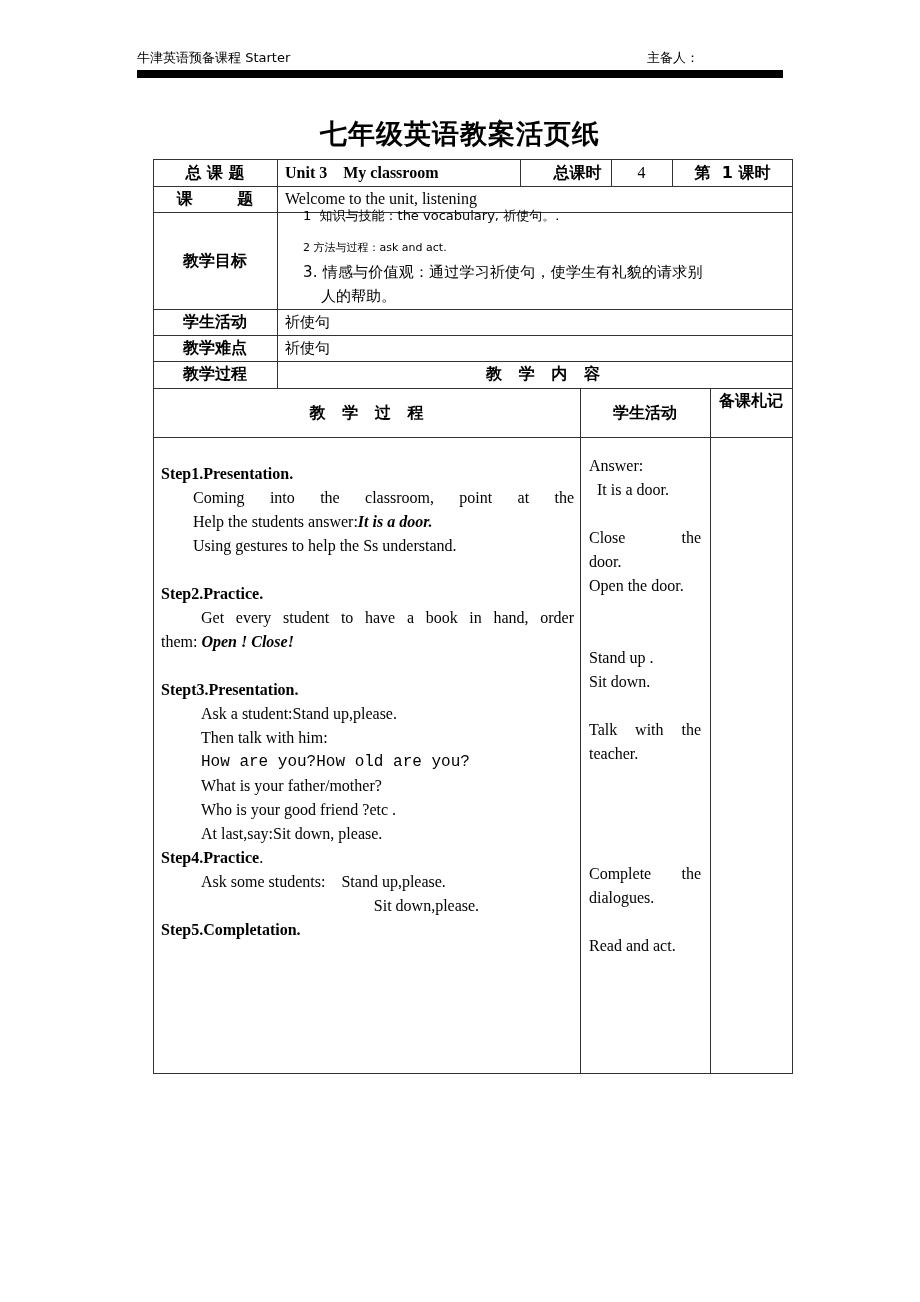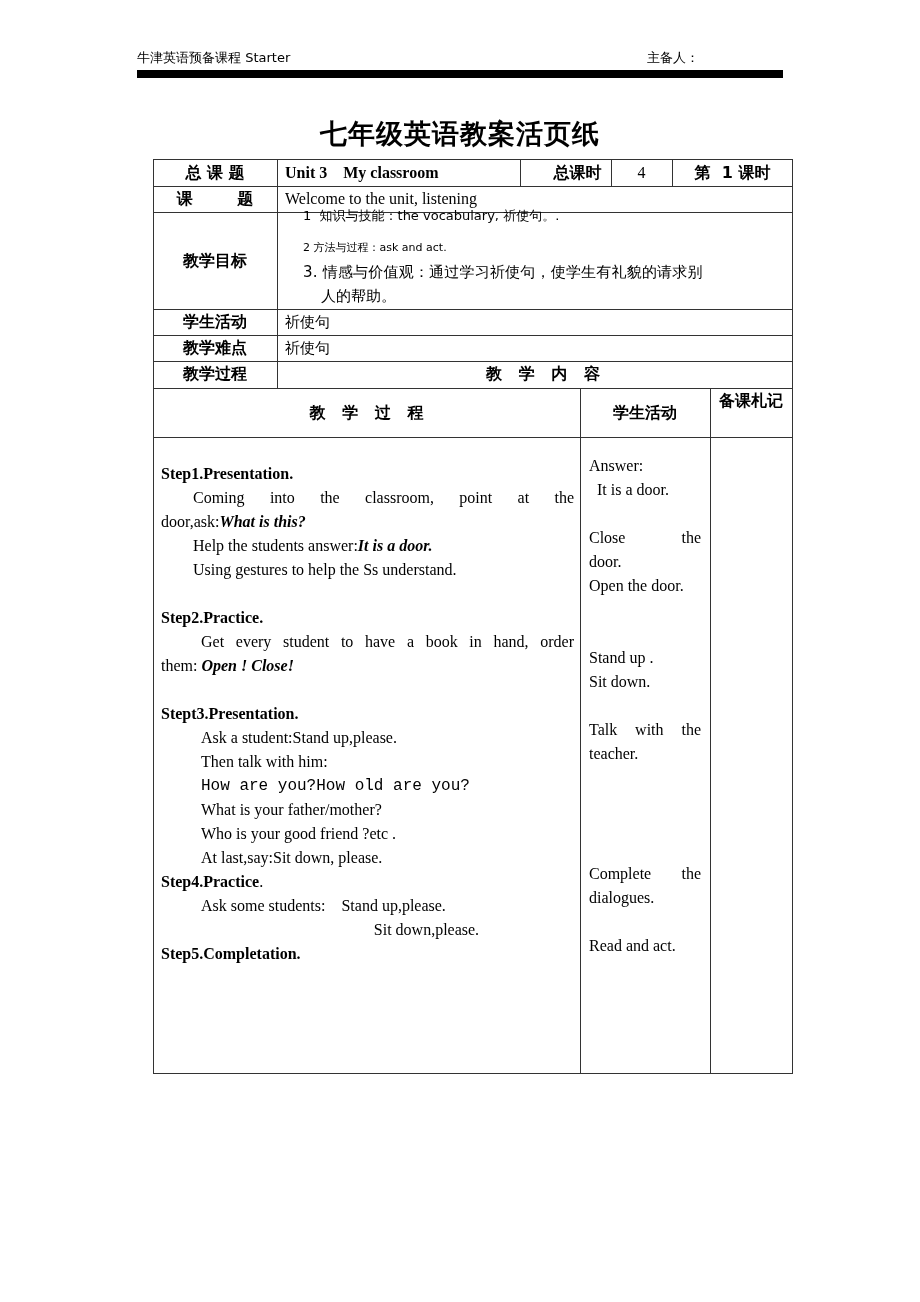--- a/index.html
+++ b/index.html
@@ -94,7 +94,6 @@
       <div class="line"><span></span></div>
       <div class="line"><span class="b">Step1.Presentation.</span></div>
       <div class="line just" style="padding-left: 32px; white-space: normal;"><span>Coming into the classroom, point at the</span></div>
-      <div class="line"><span>door,ask:</span><span class="bi">What is this?</span></div>
       <div class="line" style="padding-left: 32px;"><span>Help the students answer:</span><span class="bi">It is a door.</span></div>
       <div class="line" style="padding-left: 32px;"><span>Using gestures to help the Ss understand.</span></div>
       <div class="line"><span></span></div>

